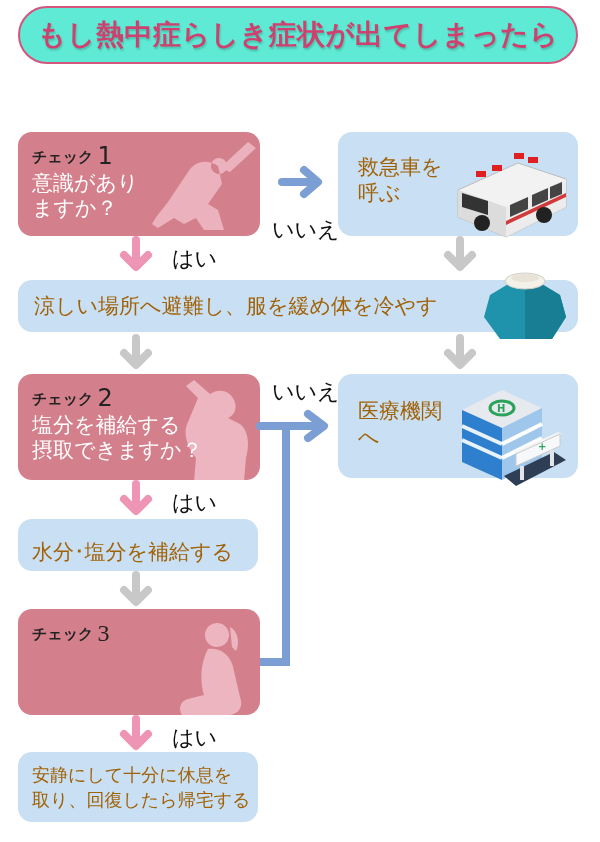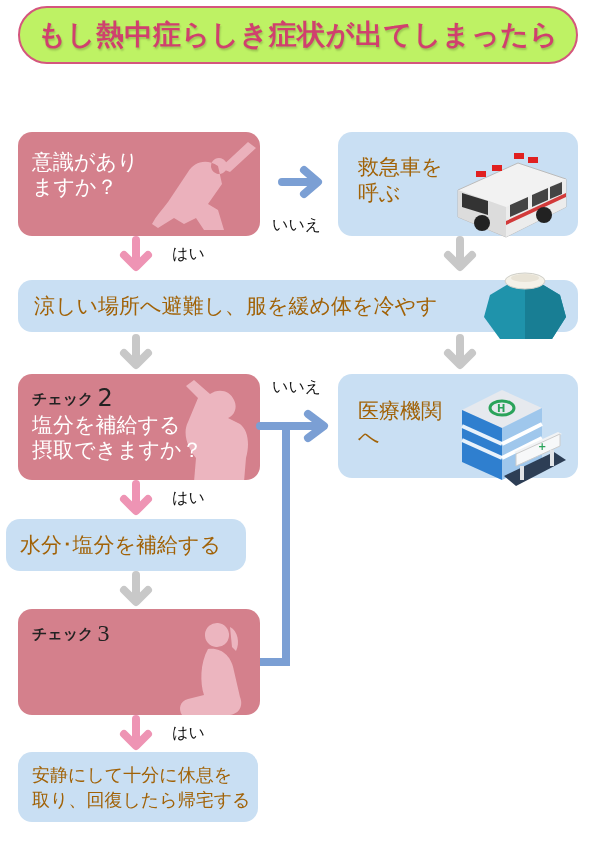--- a/index.html
+++ b/index.html
@@ -7,7 +7,7 @@
          font-family: "DejaVu Sans", "Liberation Sans", sans-serif; }
   .abs { position: absolute; }
   .title-box { left: 18px; top: 6px; width: 560px; height: 58px; border: 2px solid #d4567d;
-               border-radius: 32px; box-sizing: border-box; background: #bef264;
+               border-radius: 32px; box-sizing: border-box; background: #5eead4;
                display: flex; align-items: center; justify-content: center; }
   .title-text { color: #d0406e; font-size: 28px; font-weight: bold; letter-spacing: 0.5px;
                 text-shadow: 1px 2px 2px rgba(0,0,0,0.18); }

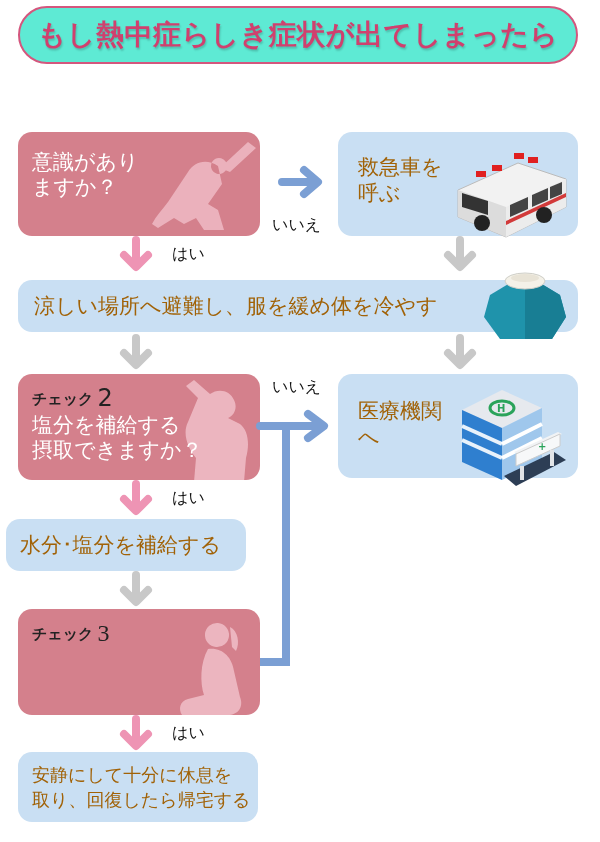--- a/index.html
+++ b/index.html
@@ -29,6 +29,7 @@
 </div>
 
 <div class="abs check" style="left:18px;top:132px;width:242px;height:104px;">
+  <div class="check-label"><span>チェック</span><span class="num">1</span></div>
   <div class="check-q">意識があり
 ますか？</div>
   <svg class="silhouette" style="left:130px;top:6px;" width="112" height="98" viewBox="0 0 112 98">

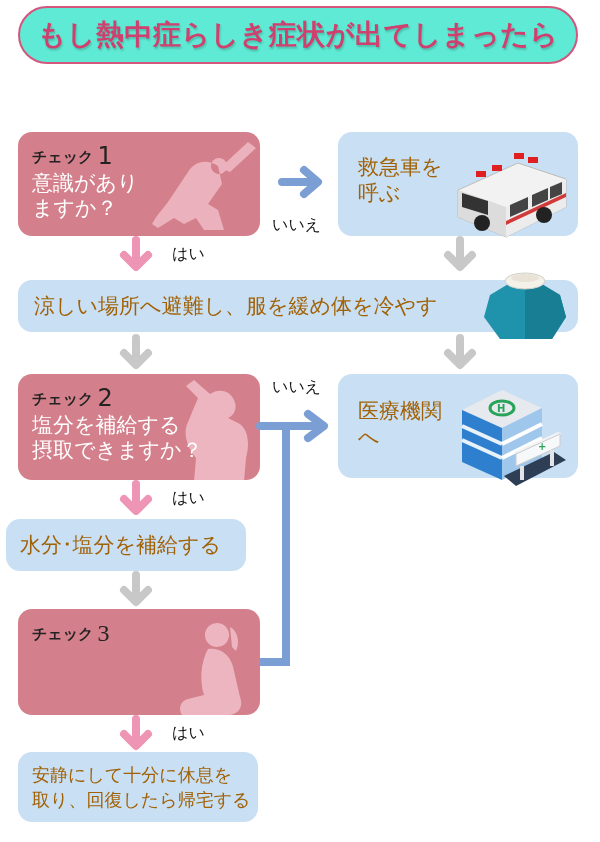--- a/index.html
+++ b/index.html
@@ -17,7 +17,7 @@
   .check-q { color: #ffffff; font-size: 21px; line-height: 25px; margin-top: 4px; position: relative; z-index: 2; white-space: pre-line; }
   .action { background: #c9dff3; border-radius: 14px; box-sizing: border-box; color: #a16207; overflow: hidden; }
   .action .txt { font-size: 21px; line-height: 26px; white-space: pre-line; position: relative; z-index: 2; }
-  .label { font-size: 16px; color: #111; }
+  .label { font-size: 22px; color: #111; }
   svg { overflow: visible; }
   .silhouette { position: absolute; z-index: 1; }
 </style>

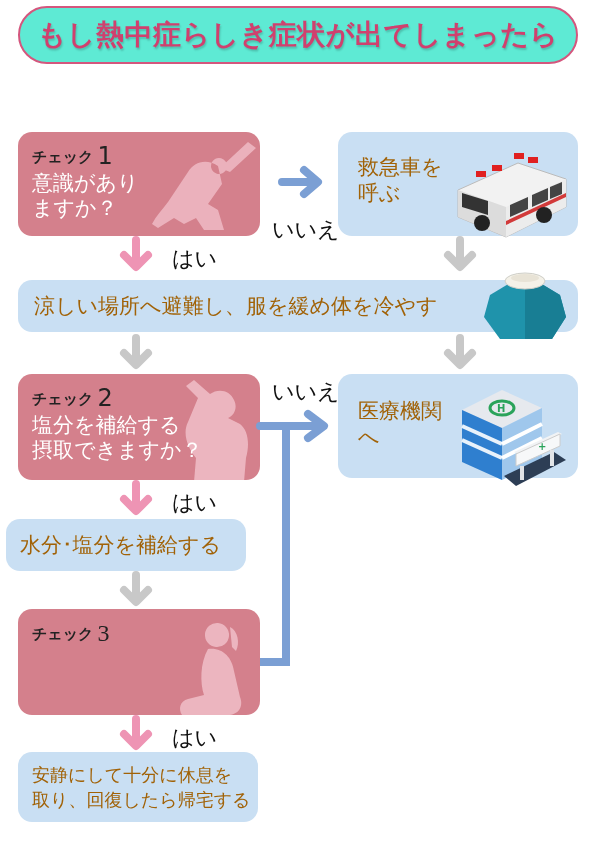--- a/index.html
+++ b/index.html
@@ -131,7 +131,7 @@
 </svg>
 <div class="abs label" style="left:172px;top:488px;">はい</div>
 
-<div class="abs action" style="left:6px;top:519px;width:240px;height:52px;padding:13px 0 0 14px;">
+<div class="abs action" style="left:18px;top:519px;width:240px;height:52px;padding:20px 0 0 14px;">
   <div class="txt">水分･塩分を補給する</div>
 </div>
 

